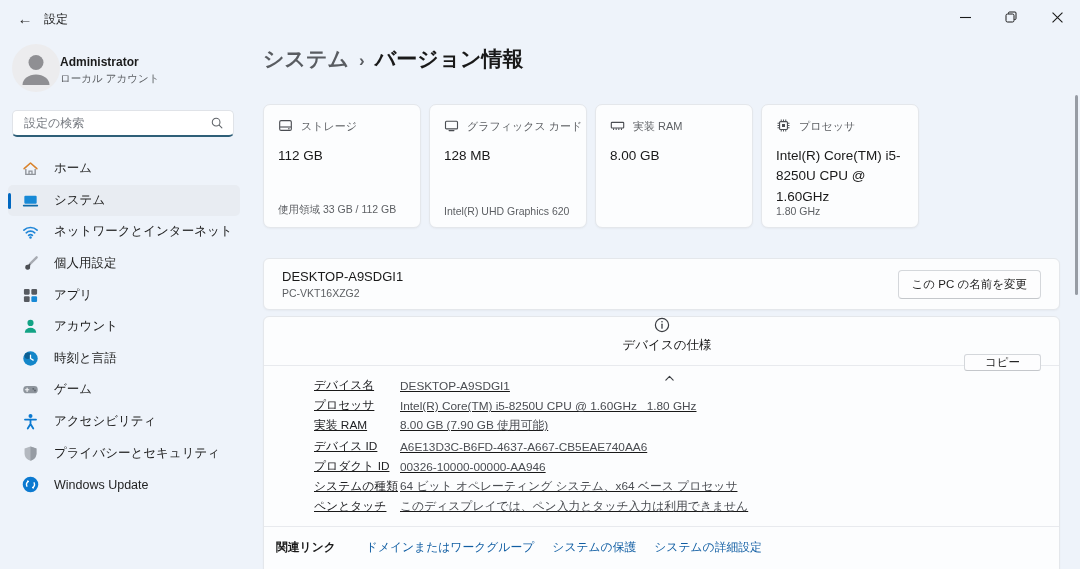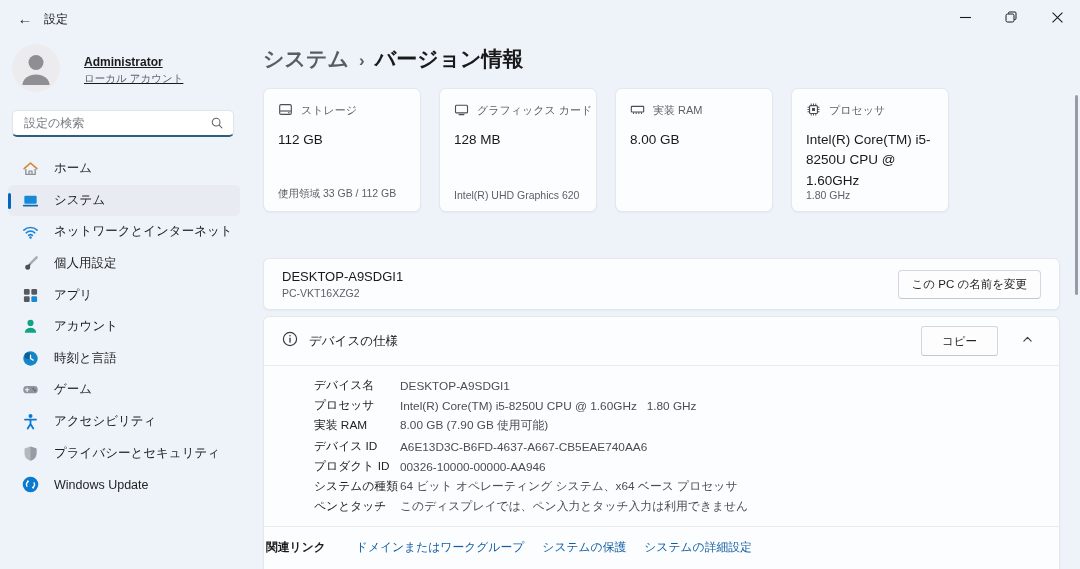--- a/index.html
+++ b/index.html
@@ -16,7 +16,7 @@
 
   
   .sidebar { position:absolute; top:36px; left:0; width:250px; bottom:0; }
-  .user-block { position:absolute; top:8px; left:12px; display:flex; align-items:center; gap:24px;text-decoration:underline; }
+  .user-block { position:absolute; top:8px; left:12px; display:flex; align-items:center; gap:0; }
   .user-name { font-size:12px; font-weight:bold; color:#1b1b1b; }
   .user-type { font-size:10.5px; color:#5c5f63; margin-top:3px; }
   .search-box { position:absolute; top:74px; left:12px; width:222px; height:27px; background:#ffffff; border:1px solid #e0e3e8; border-bottom:2px solid #2e5f78; border-radius:5px; display:flex; align-items:center; }

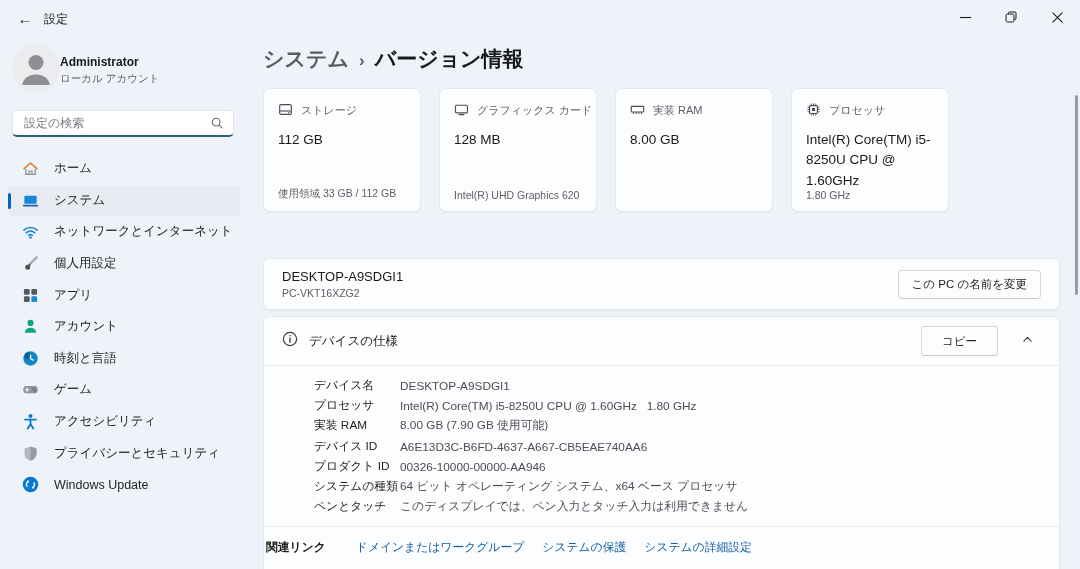--- a/index.html
+++ b/index.html
@@ -37,7 +37,7 @@
   .crumb-sep { color:#595c61; font-size:17px; }
   .crumb-current { color:#191919; }
 
-  .cards-row { position:absolute; top:52px; left:0; display:flex; gap:18px; }
+  .cards-row { position:absolute; top:68px; left:0; display:flex; gap:8px; }
   .card { position:relative; width:158px; height:124px; background:#fcfdfe; border:1px solid #e4e7eb; border-radius:7px; padding:13px 14px; box-shadow:0 1px 2px rgba(0,0,0,0.04); }
   .card-head { display:flex; align-items:center; gap:8px; font-size:11px; color:#5c5f63; white-space:nowrap; }
   .card-value { margin-top:11px; font-size:13.5px; font-weight:400; color:#191919; line-height:1.5; }

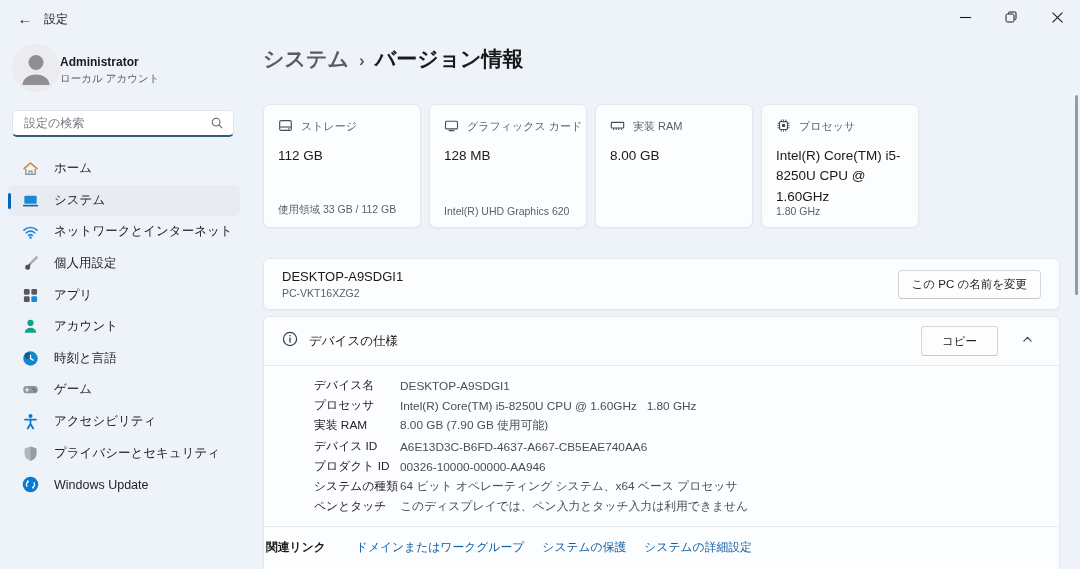--- a/index.html
+++ b/index.html
@@ -49,7 +49,7 @@
   .rename-btn { position:absolute; right:18px; top:11px; height:29px; padding:0 13px; background:#fdfdfe; border:1px solid #d4d7db; border-bottom-color:#c4c7cb; border-radius:4px; font-size:11.5px; color:#1b1b1b; display:flex; align-items:center; cursor:pointer; font-family:inherit;margin-left:41px; }
 
   .expander { position:absolute; top:280px; left:0; width:797px; height:300px; background:#fcfdfe; border:1px solid #e4e7eb; border-radius:6px 6px 0 0; box-shadow:0 1px 2px rgba(0,0,0,0.04); }
-  .exp-header { height:49px; display:flex; align-items:center; padding:0 18px; border-bottom:1px solid #e8eaee; }
+  .exp-header { height:49px; display:flex; align-items:center; padding:0 18px; border-bottom:1px solid #e8eaee;flex-direction:column; }
   .exp-title { margin-left:11px; font-size:12.5px; color:#191919; }
   .copy-btn { margin-left:auto; width:77px; height:30px; background:#fdfdfe; border:1px solid #d4d7db; border-bottom-color:#c4c7cb; border-radius:3px; font-size:11.5px; color:#1b1b1b; display:flex; align-items:center; justify-content:center; cursor:pointer; font-family:inherit; }
   .exp-chevron { margin-left:15px; width:28px; height:28px; display:flex; align-items:center; justify-content:center; cursor:pointer; border-radius:4px; }

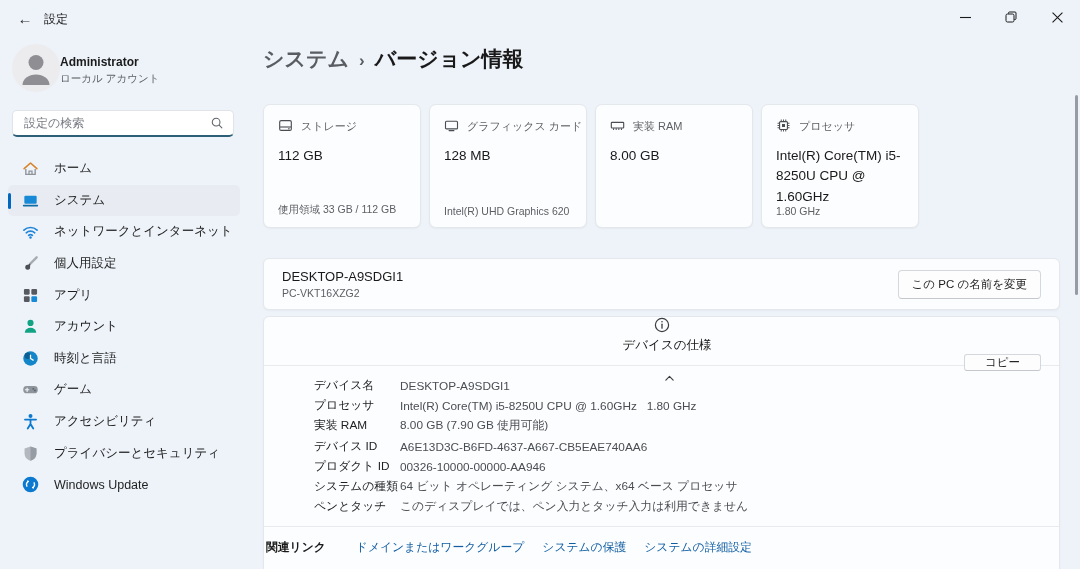--- a/index.html
+++ b/index.html
@@ -53,7 +53,7 @@
   .exp-title { margin-left:11px; font-size:12.5px; color:#191919; }
   .copy-btn { margin-left:auto; width:77px; height:30px; background:#fdfdfe; border:1px solid #d4d7db; border-bottom-color:#c4c7cb; border-radius:3px; font-size:11.5px; color:#1b1b1b; display:flex; align-items:center; justify-content:center; cursor:pointer; font-family:inherit; }
   .exp-chevron { margin-left:15px; width:28px; height:28px; display:flex; align-items:center; justify-content:center; cursor:pointer; border-radius:4px; }
-  .spec-body { padding:10px 18px 0 50px; }
+  .spec-body { padding:10px 18px 0 50px;text-decoration:underline; }
   .spec-row { display:flex; height:20.2px; align-items:center; font-size:11.8px; }
   .spec-label { width:86px; color:#202124; flex-shrink:0; }
   .spec-value { color:#4a4d52; white-space:pre; }

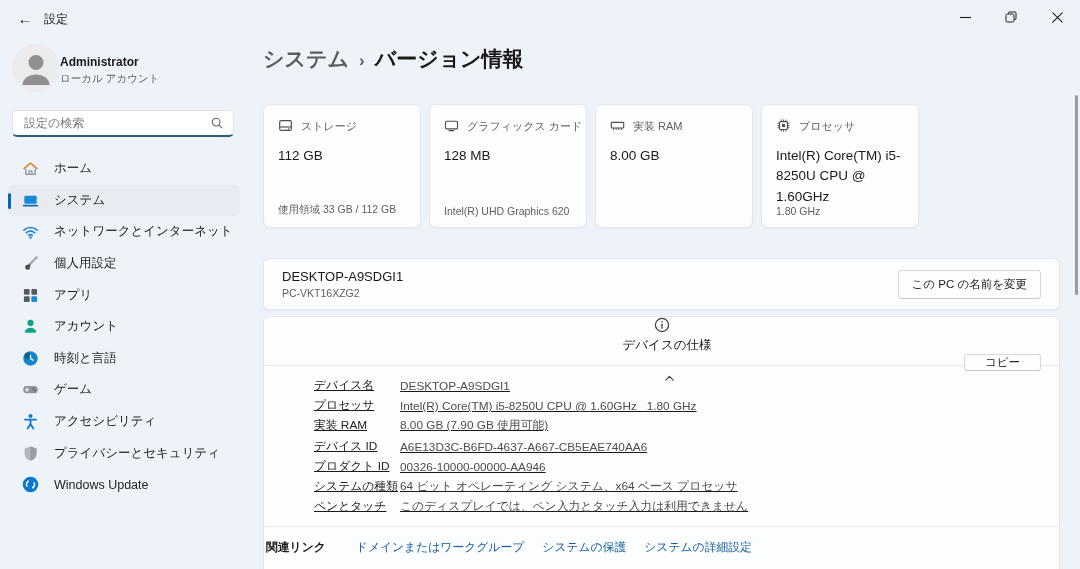--- a/index.html
+++ b/index.html
@@ -57,7 +57,7 @@
   .spec-row { display:flex; height:20.2px; align-items:center; font-size:11.8px; }
   .spec-label { width:86px; color:#202124; flex-shrink:0; }
   .spec-value { color:#4a4d52; white-space:pre; }
-  .related-row { border-top:1px solid #e8eaee; margin-top:9px; padding:13px 2px 0; display:flex; align-items:center; gap:18px; font-size:11.8px; }
+  .related-row { border-top:1px solid #e8eaee; margin-top:9px; padding:13px 12px 0; display:flex; align-items:center; gap:18px; font-size:11.8px; }
   .related-label { font-weight:bold; color:#191919; margin-right:12px; }
   .related-link { color:#115ea3; cursor:pointer; white-space:nowrap; }
 

